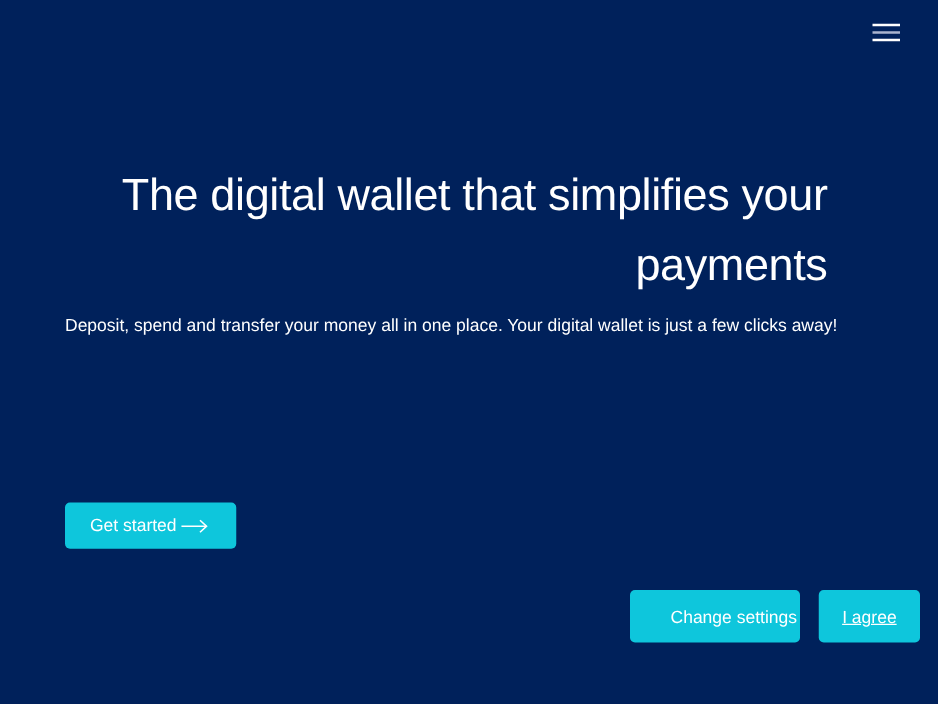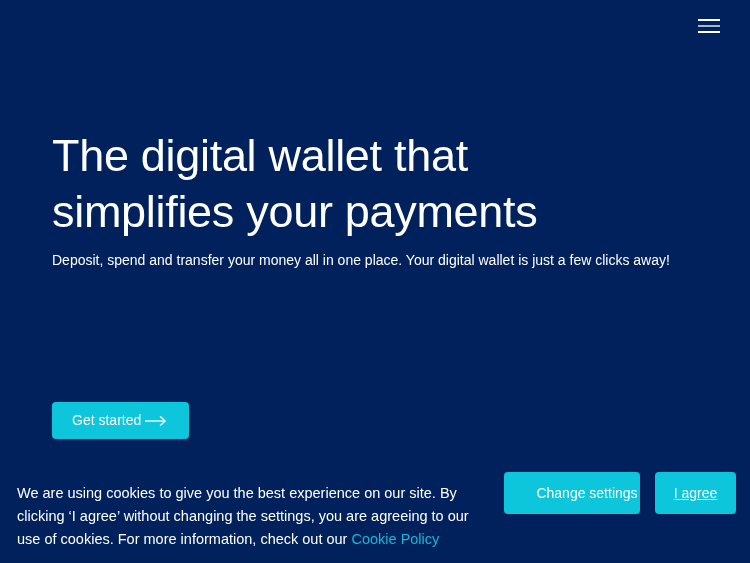--- a/index.html
+++ b/index.html
@@ -75,11 +75,12 @@
     top: 128px;
     left: 52px;
     width: 610px;
-    font-size: 45px;
+    font-size: 36px;
     line-height: 56px;
     font-weight: 400;
     letter-spacing: -0.3px;
     color: #ffffff;
+    text-align: right;
   }
 
   .hero-subtitle {

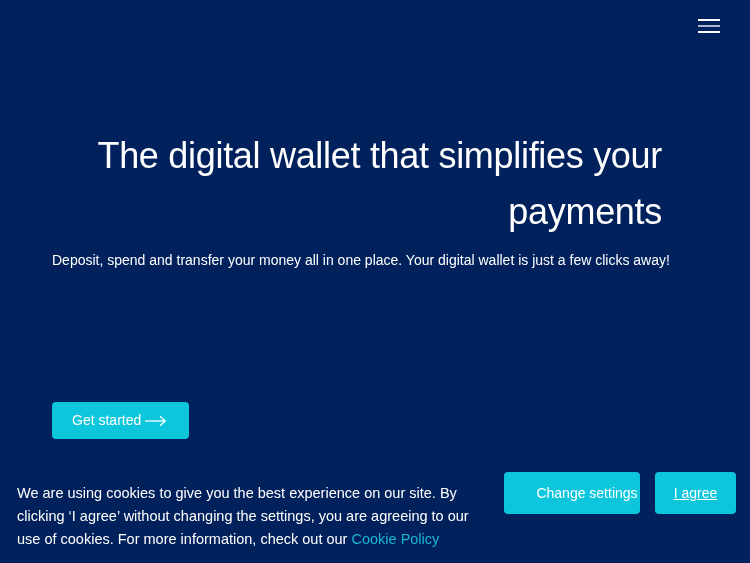--- a/index.html
+++ b/index.html
@@ -223,11 +223,6 @@
     </button>
   </section>
 
-  <div class="cookie-banner">
-    <p class="cookie-text">
-      <span>We are using cookies to give you the best experience on our site. By clicking ‘I agree’ without changing the settings, you are agreeing to our use of cookies. For more information, check out our </span><a class="cookie-link">Cookie Policy</a>
-    </p>
-  </div>
 
   <div class="cookie-actions">
     <button class="cookie-btn settings">Change settings</button>

